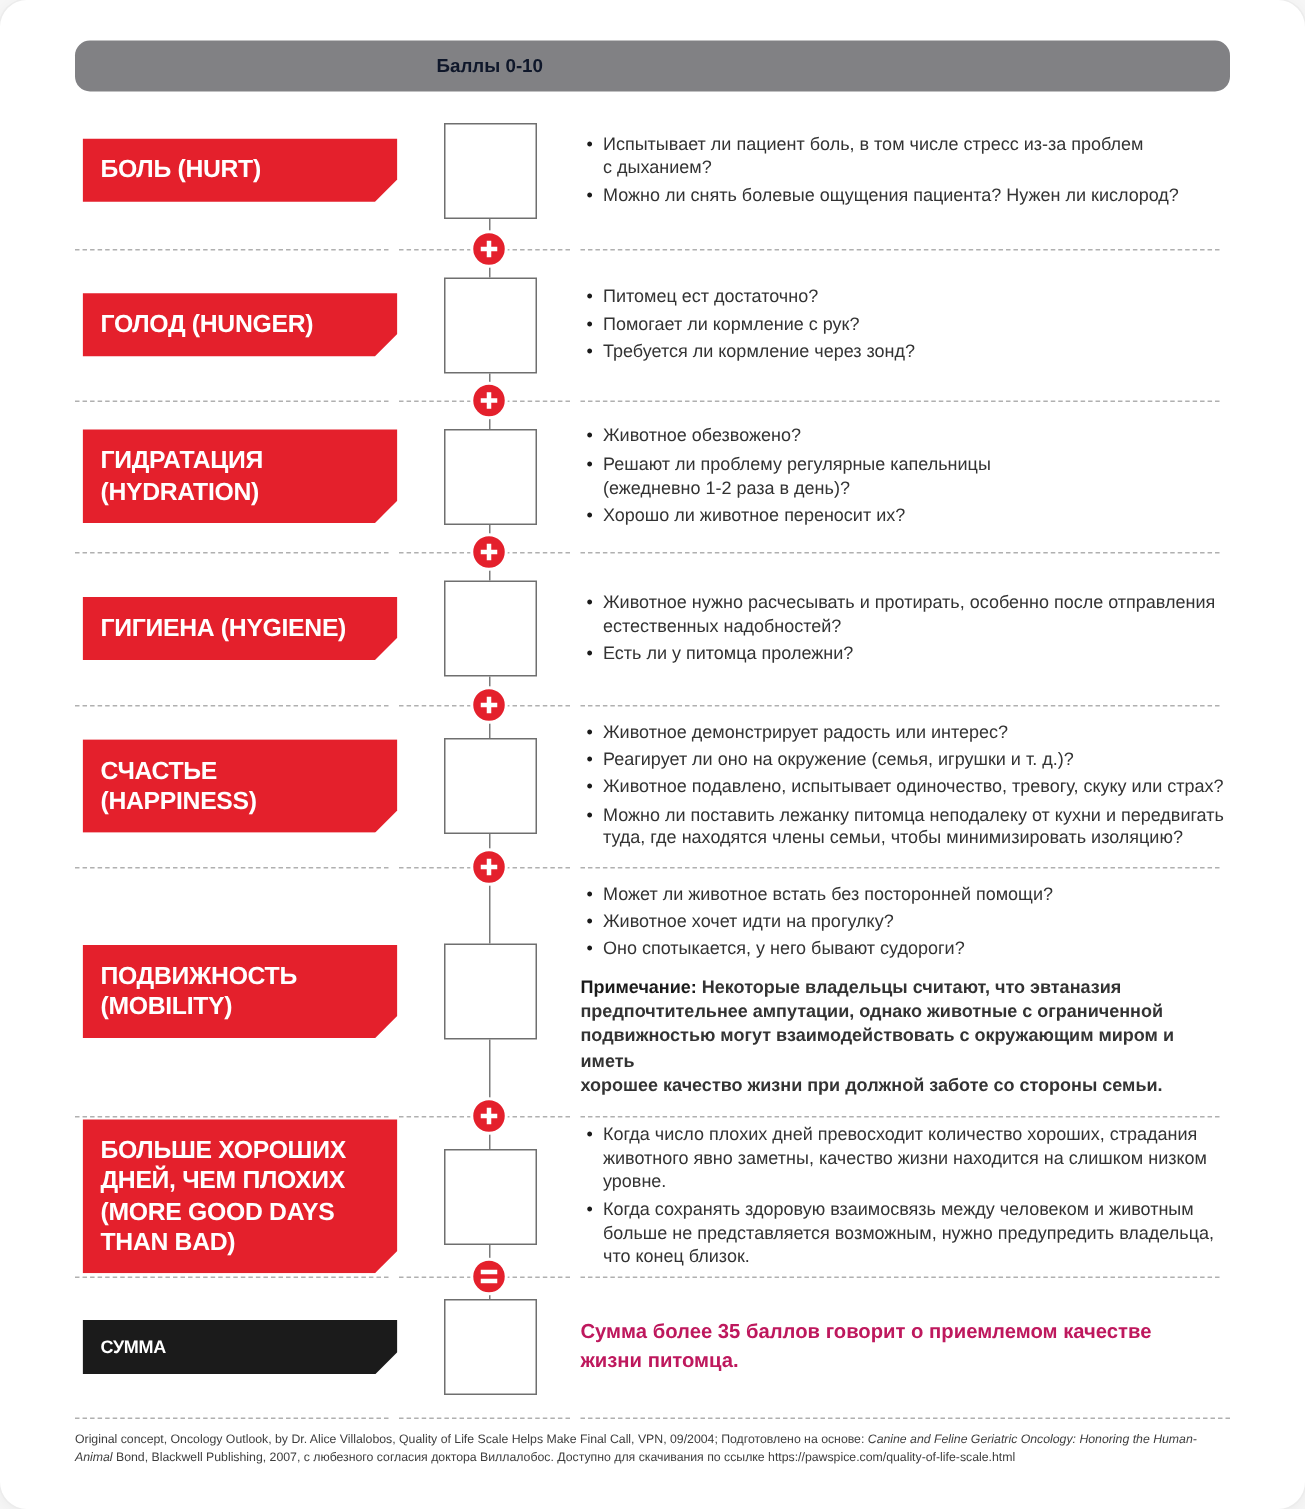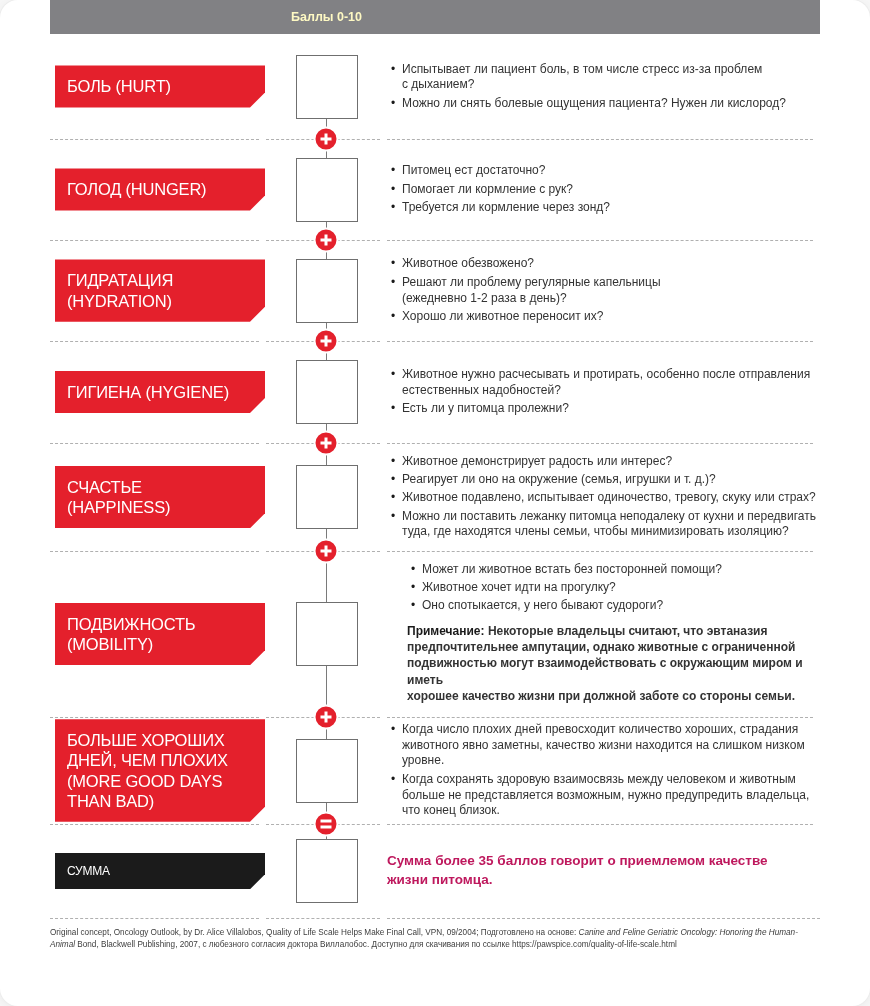--- a/index.html
+++ b/index.html
@@ -11,8 +11,8 @@
   .vline { position:absolute; left:275.5px; top:113px; height:785px; width:1px; background:#7a7a7a; z-index:0; }
 
   
-  .thead { display:grid; grid-template-columns:216px 121px 433px; height:34px; 
-           background:#818184; align-items:center; color:#fef9c3; font-weight:bold; font-size:12.5px; }
+  .thead { display:grid; grid-template-columns:216px 121px 433px; height:34px; margin-top:27px;
+           background:#818184; align-items:center; color:#0f172a; font-weight:bold; font-size:12.5px;border-radius:10px; }
   .thead .hc { text-align:center; }
 
   

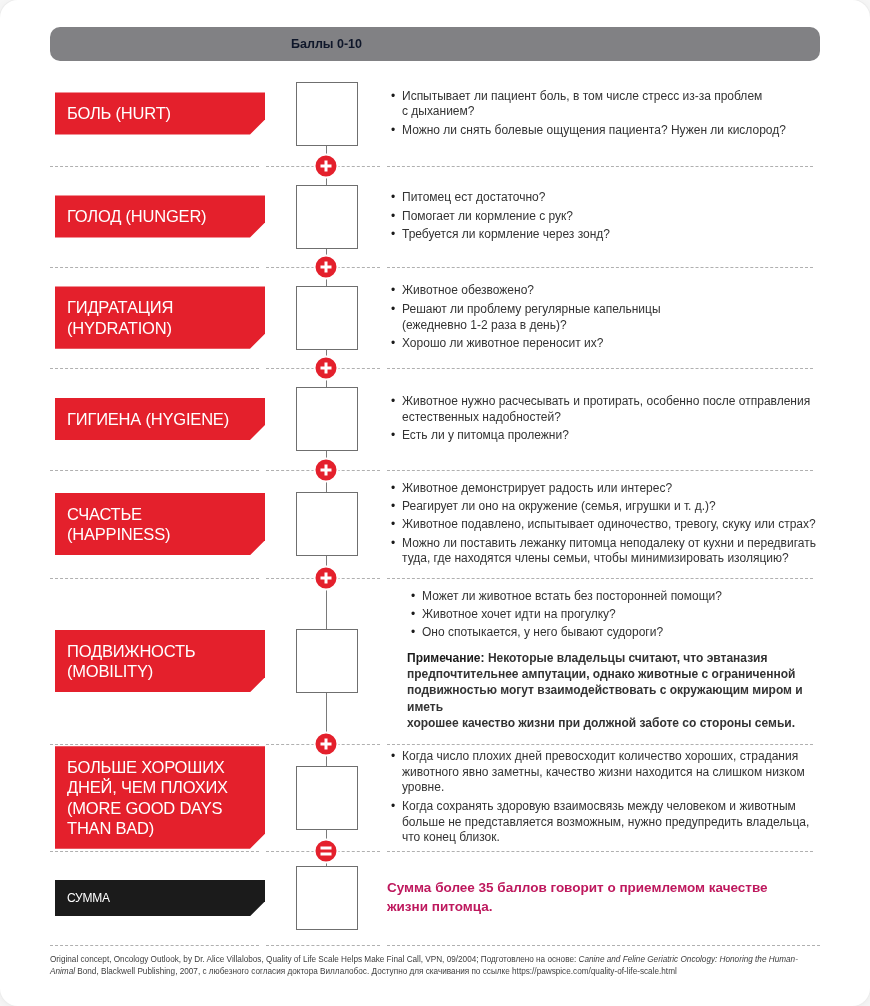--- a/index.html
+++ b/index.html
@@ -21,7 +21,7 @@
   .h166{height:166px} .h107{height:107px} .h94{height:94px}
 
   .arrow { margin-left:5px; width:210px; box-sizing:border-box; background:#E4202C; color:#fff;
-           font-weight:normal; font-size:16.5px; line-height:1.22; letter-spacing:-0.2px;
+           font-weight:bold; font-size:16.5px; line-height:1.22; letter-spacing:-0.2px;
            padding:11px 10px 11px 12px; white-space:pre-line;
            clip-path:polygon(0 0,100% 0,100% calc(100% - 15px),calc(100% - 15px) 100%,0 100%); }
   .arrow--black { background:#1B1B1B; font-size:12px; }

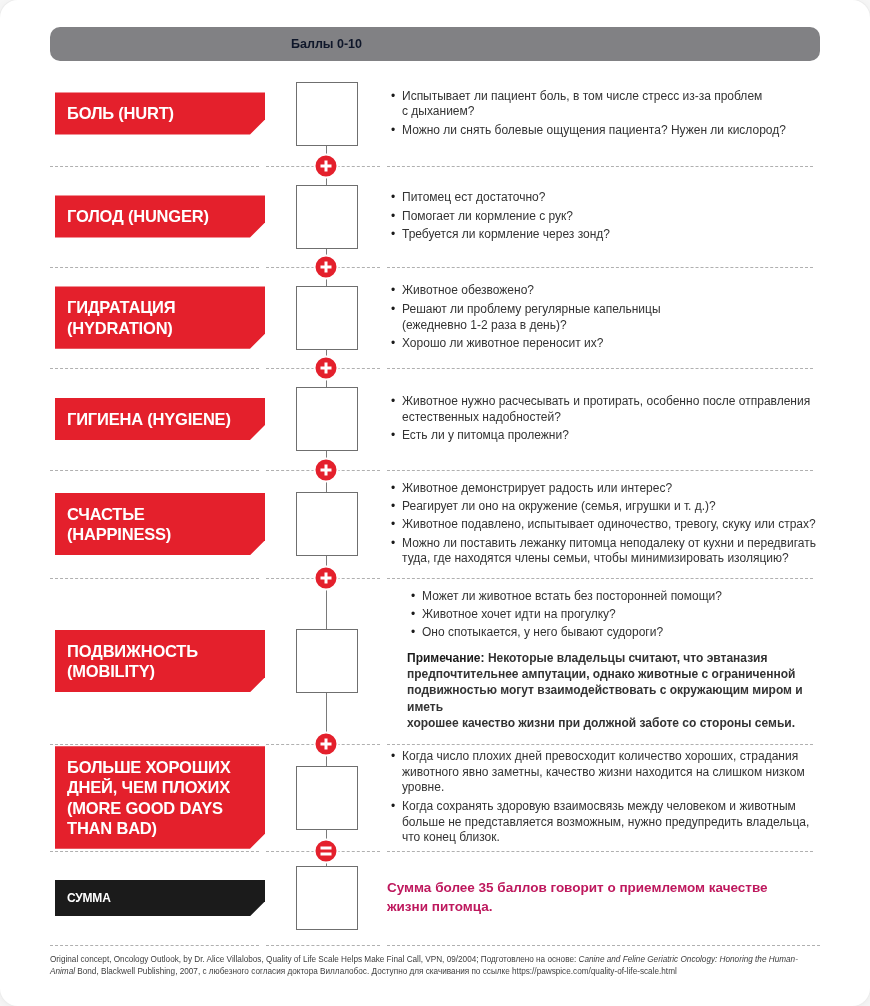--- a/index.html
+++ b/index.html
@@ -33,7 +33,7 @@
   ul.bullets { margin:0; padding:0 0 0 15px; list-style:none; }
   ul.bullets li { position:relative; white-space:pre-line; line-height:1.32; margin:2.5px 0; }
   ul.bullets li::before { content:"\2022"; position:absolute; left:-11px; color:#1a1a1a; }
-  .crit-top { align-self:start; padding-top:8px;margin-left:20px; }
+  .crit-top { align-self:start; padding-top:8px; }
   .note { margin:9px 0 0 0; white-space:pre-line; line-height:1.35;font-weight:bold; }
   .note b { color:#1a1a1a; }
   .sumtext { font-size:13.5px; font-weight:bold; color:#be185d; white-space:pre-line; line-height:1.4; }

